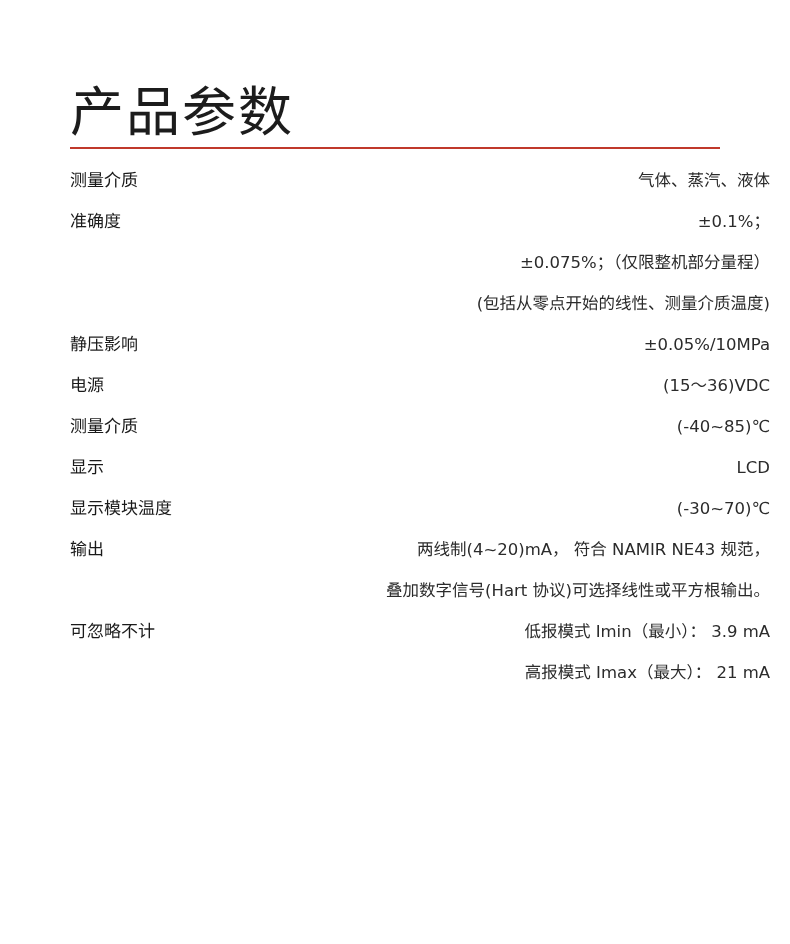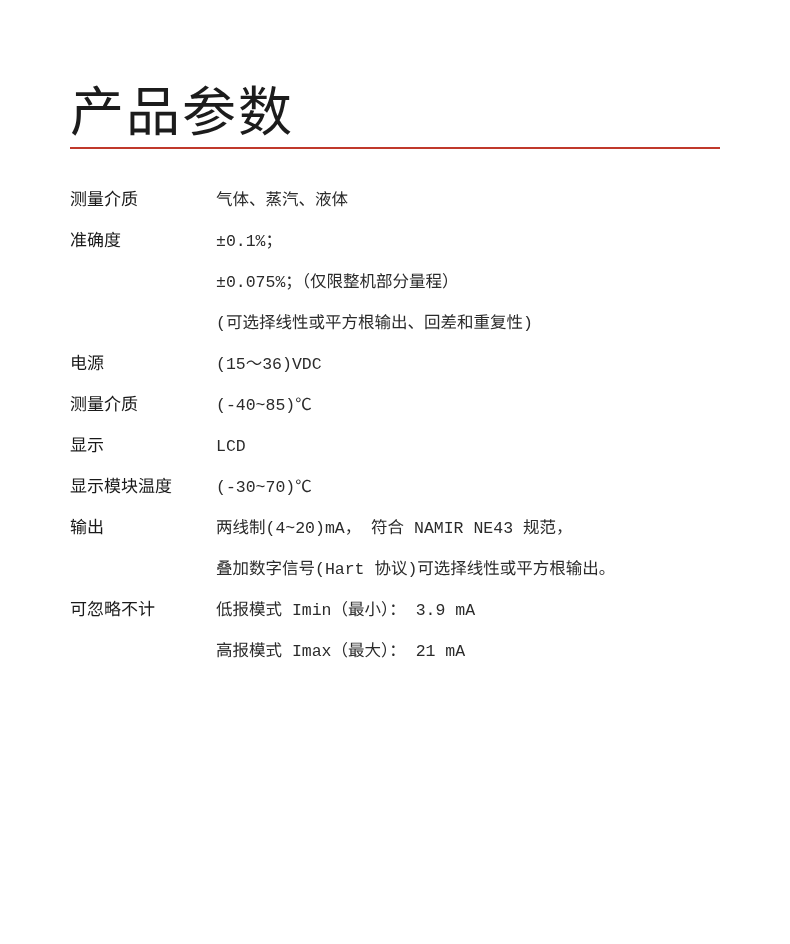--- a/index.html
+++ b/index.html
@@ -43,10 +43,9 @@
   .spec-table {
     position: absolute;
     left: 70px;
-    top: 180px;
+    top: 160px;
     width: 700px;
     border-collapse: collapse;
-    font-family: Liberation Mono, monospace;
   }
   .spec-table td {
     vertical-align: top;

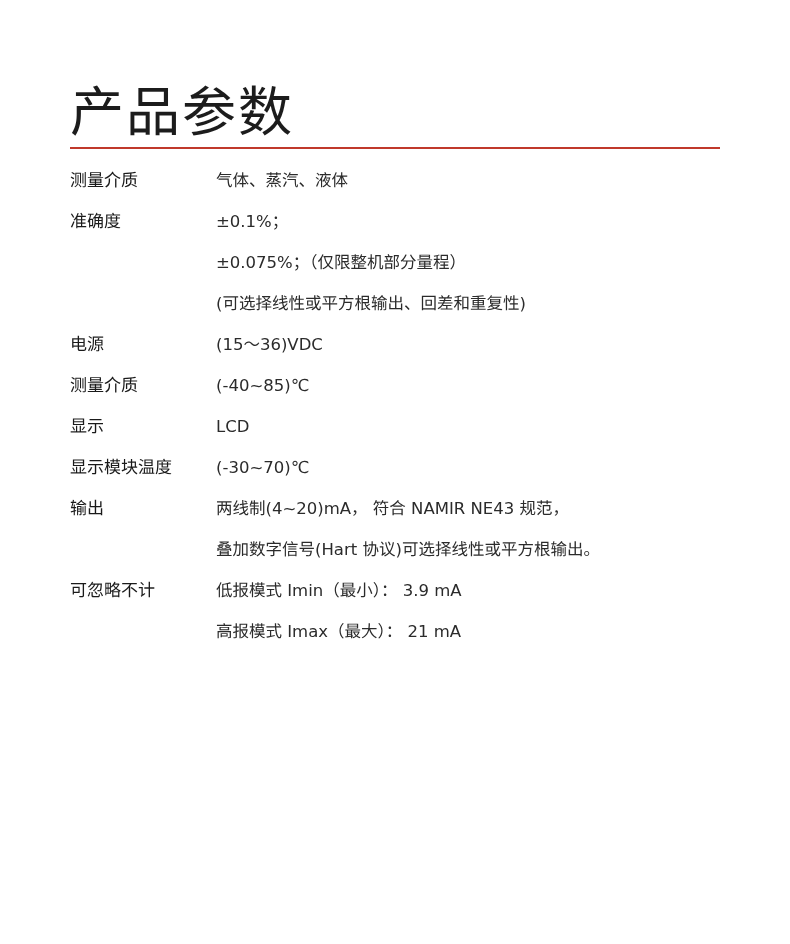--- a/index.html
+++ b/index.html
@@ -63,6 +63,7 @@
   .spec-table td.value {
     font-size: 16.5px;
     color: #2b2b2b;
+    text-align: right;
   }
   .value .line {
     display: block;

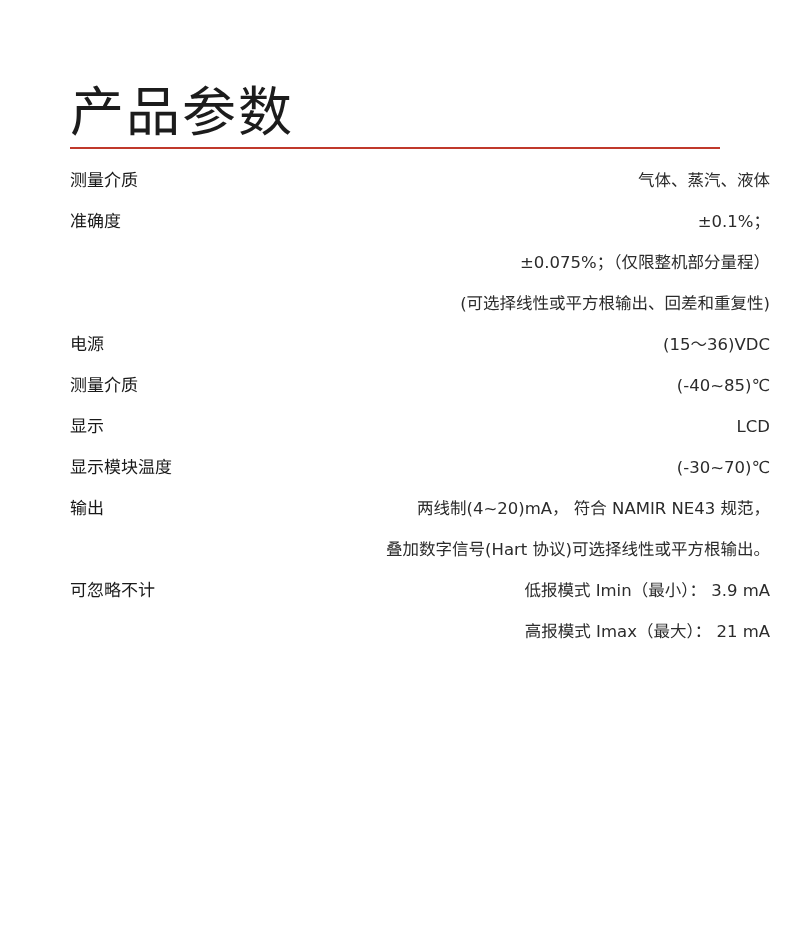--- a/index.html
+++ b/index.html
@@ -93,7 +93,7 @@
         <td class="value">
           <span class="line">±0.1%；</span>
           <span class="line">±0.075%；（仅限整机部分量程）</span>
-          <span class="line">(可选择线性或平方根输出、回差和重复性)</span>
+          <span class="line">(包括从零点开始的线性、测量介质温度)</span>
         </td>
       </tr>
       <tr>

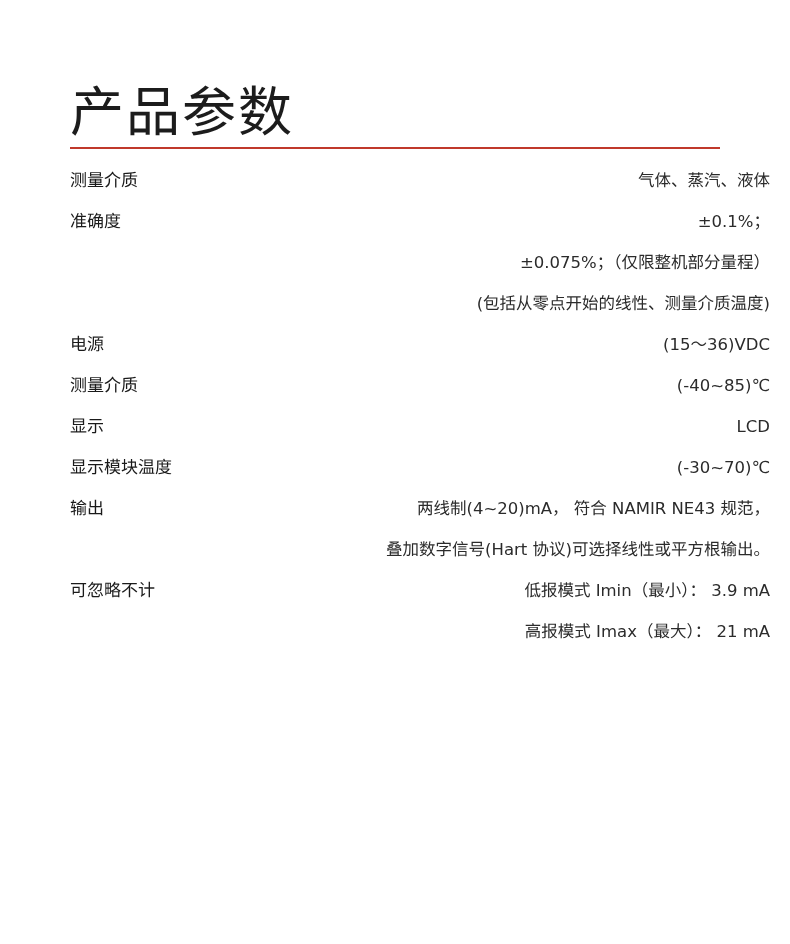--- a/index.html
+++ b/index.html
@@ -97,6 +97,12 @@
         </td>
       </tr>
       <tr>
+        <td class="label">静压影响</td>
+        <td class="value">
+          <span class="line">±0.05%/10MPa</span>
+        </td>
+      </tr>
+      <tr>
         <td class="label">电源</td>
         <td class="value">
           <span class="line">(15～36)VDC</span>

